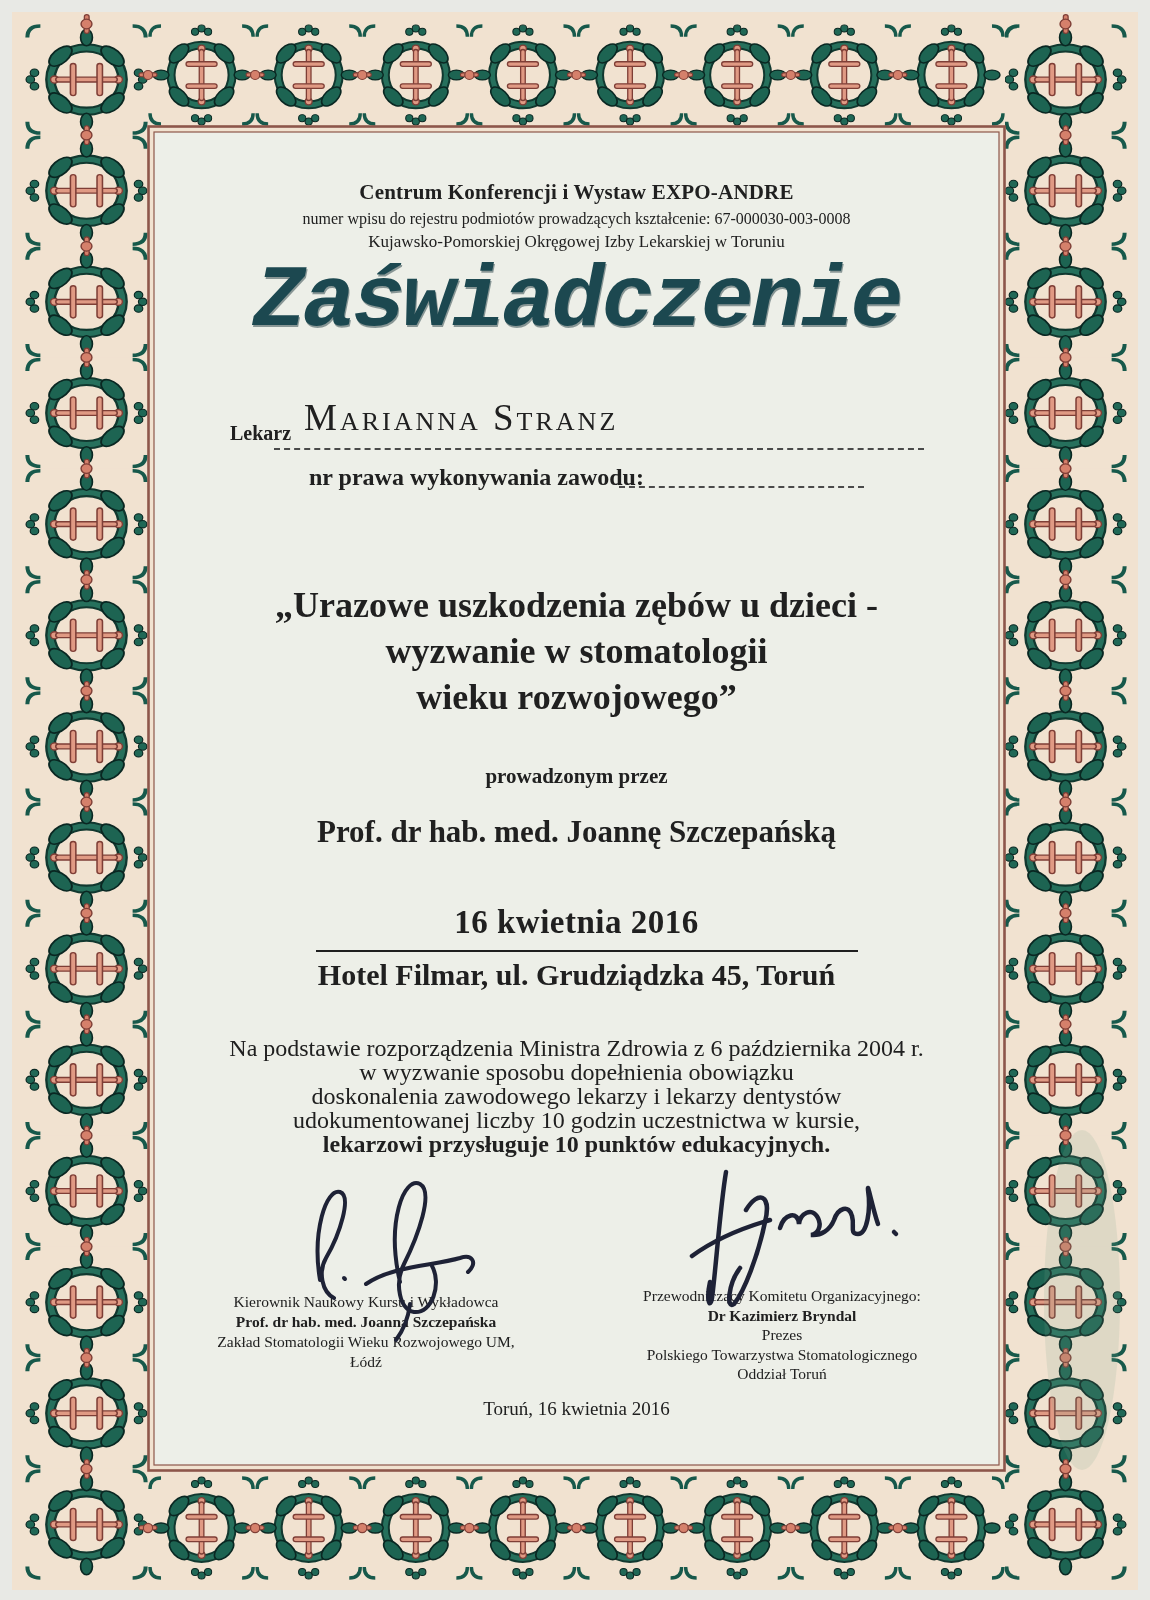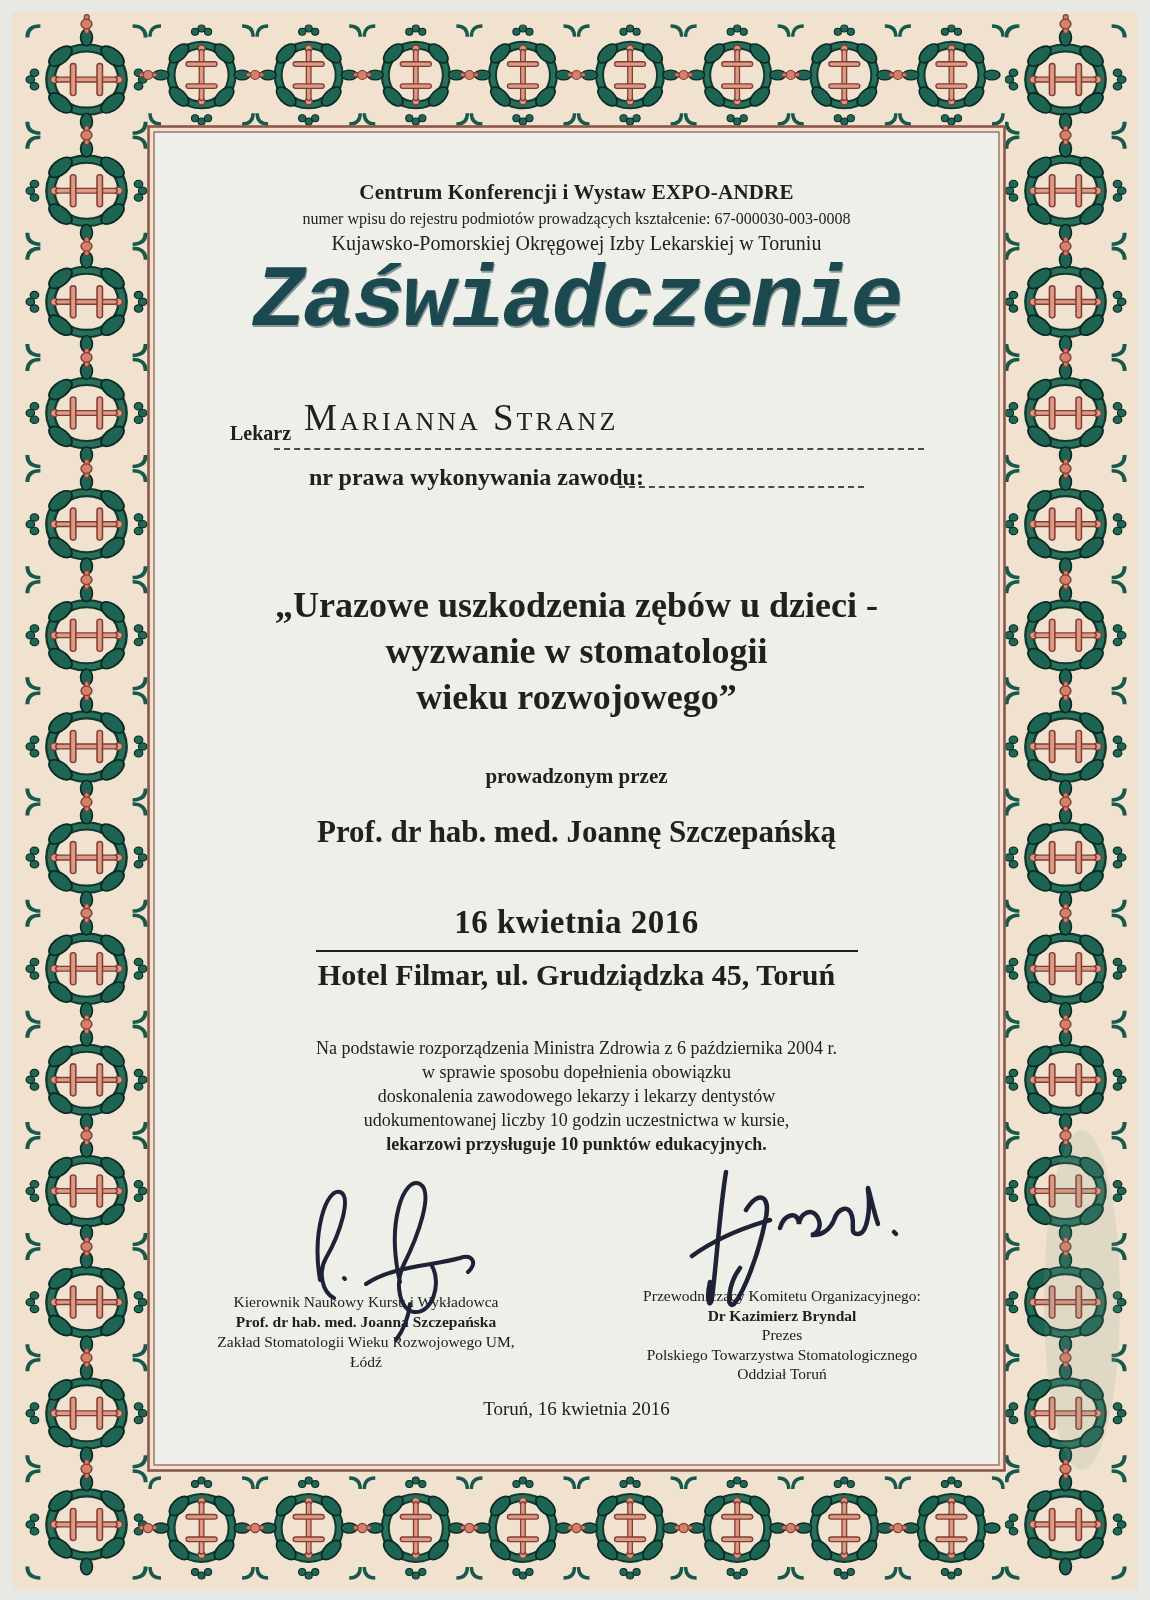--- a/index.html
+++ b/index.html
@@ -19,7 +19,7 @@
   .ctr{position:absolute;left:0;width:100%;text-align:center;}
   .issuer-name{top:46px;font-size:21px;font-weight:bold;letter-spacing:.2px;}
   .issuer-reg{top:76px;font-size:16px;}
-  .issuer-chamber{top:98px;font-size:20px;}
+  .issuer-chamber{top:98px;font-size:17px;}
   .cert-title{
     top:118px;
     font-family:Liberation Mono, monospace;

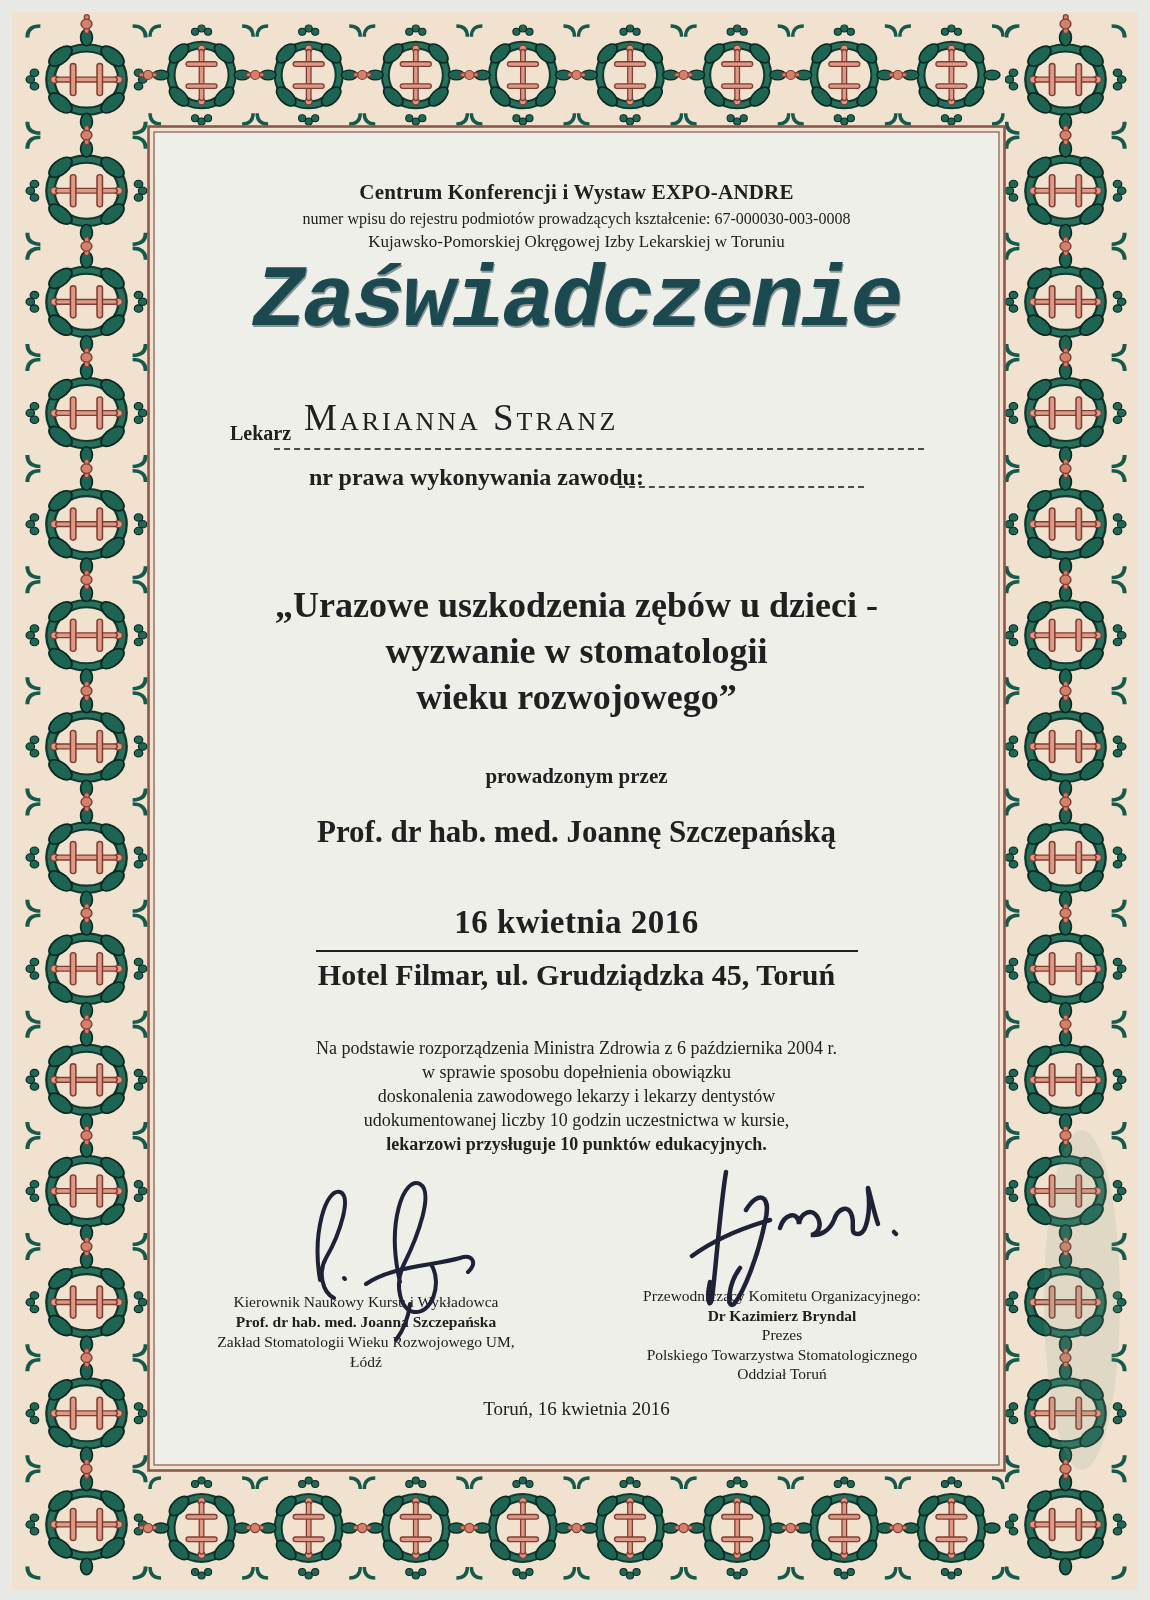--- a/index.html
+++ b/index.html
@@ -43,7 +43,7 @@
   .course-date{top:770px;font-size:33px;font-weight:bold;letter-spacing:.5px;}
   .date-rule{position:absolute;left:162px;top:816px;width:542px;border-bottom:2.5px solid #1f1f1f;}
   .venue{top:824px;font-size:30px;font-weight:bold;}
-  .legal{top:902px;font-size:18px;line-height:24px;}
+  .legal{top:902px;font-size:24px;line-height:24px;}
   .legal .bold{font-weight:bold;}
   .sig-block{position:absolute;font-size:15.5px;line-height:20px;text-align:center;}
   .sig-left{left:62px;top:1158px;width:300px;}

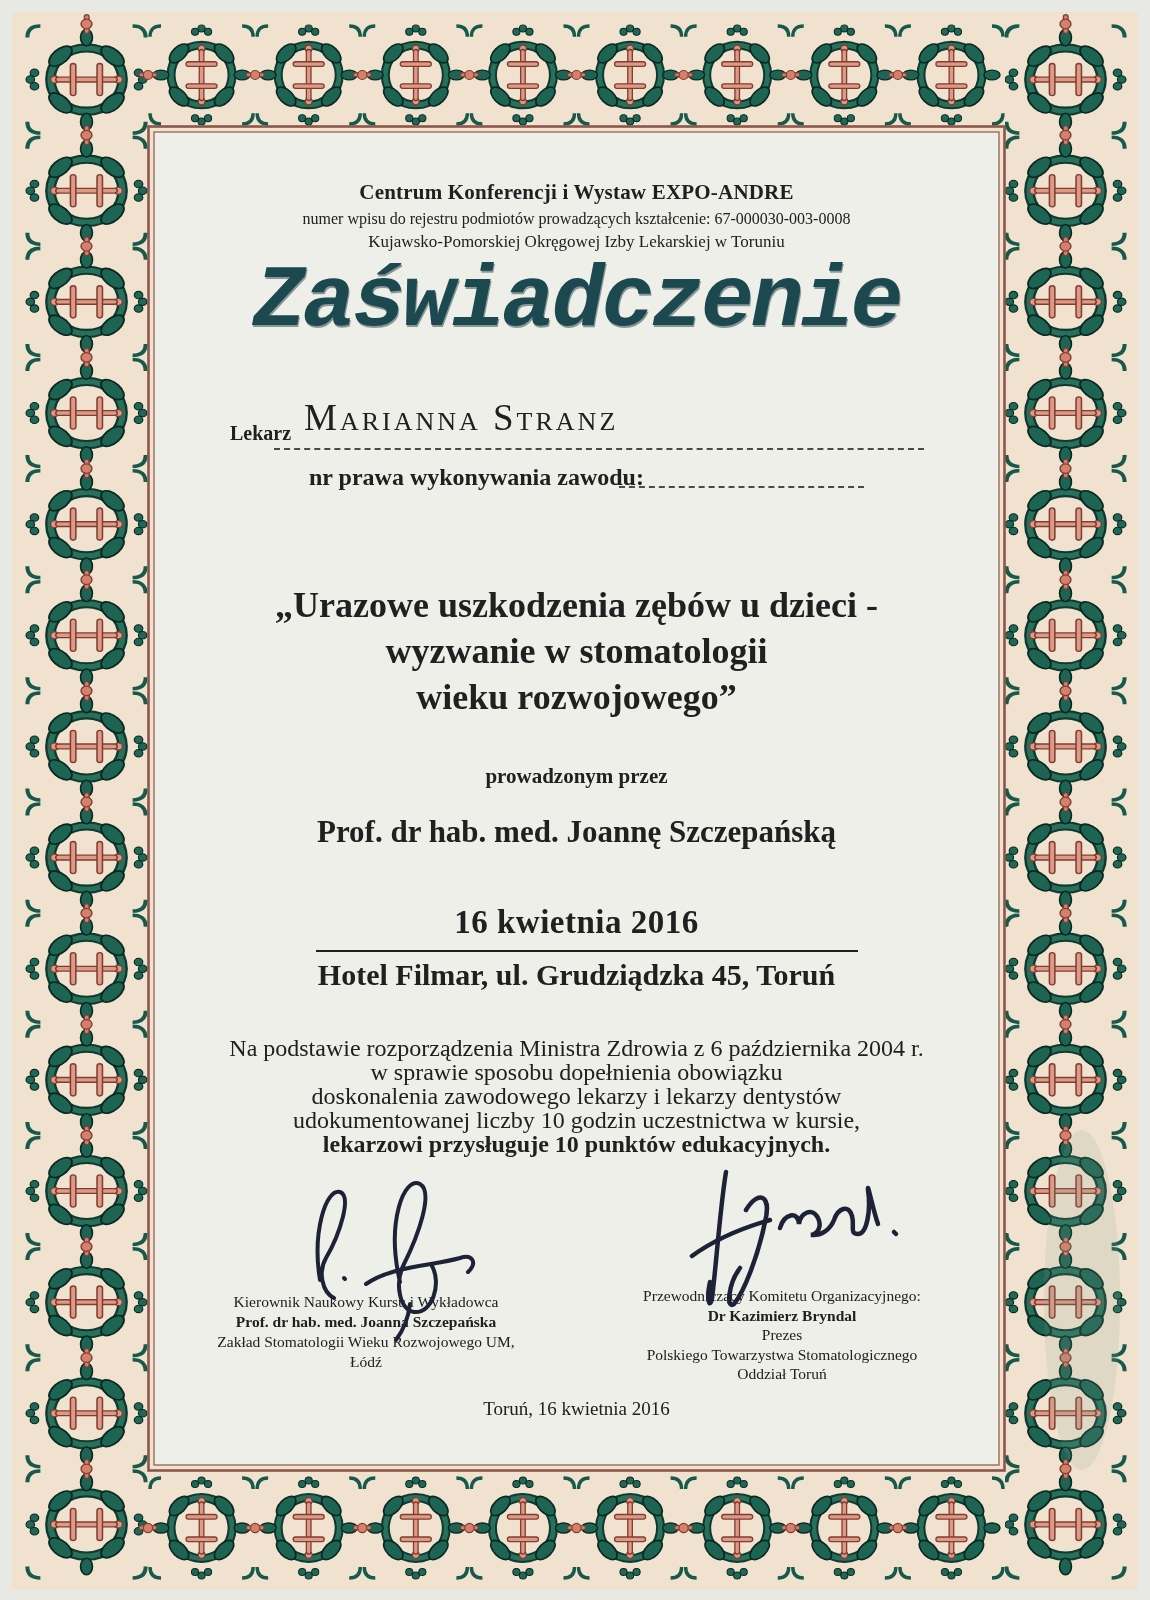--- a/index.html
+++ b/index.html
@@ -185,7 +185,7 @@
 
     <div class="ctr legal">
       <div>Na podstawie rozporządzenia Ministra Zdrowia z 6 października 2004 r.</div>
-      <div>w sprawie sposobu dopełnienia obowiązku</div>
+      <div>w wyzwanie sposobu dopełnienia obowiązku</div>
       <div>doskonalenia zawodowego lekarzy i lekarzy dentystów</div>
       <div>udokumentowanej liczby 10 godzin uczestnictwa w kursie,</div>
       <div class="bold">lekarzowi przysługuje 10 punktów edukacyjnych.</div>

